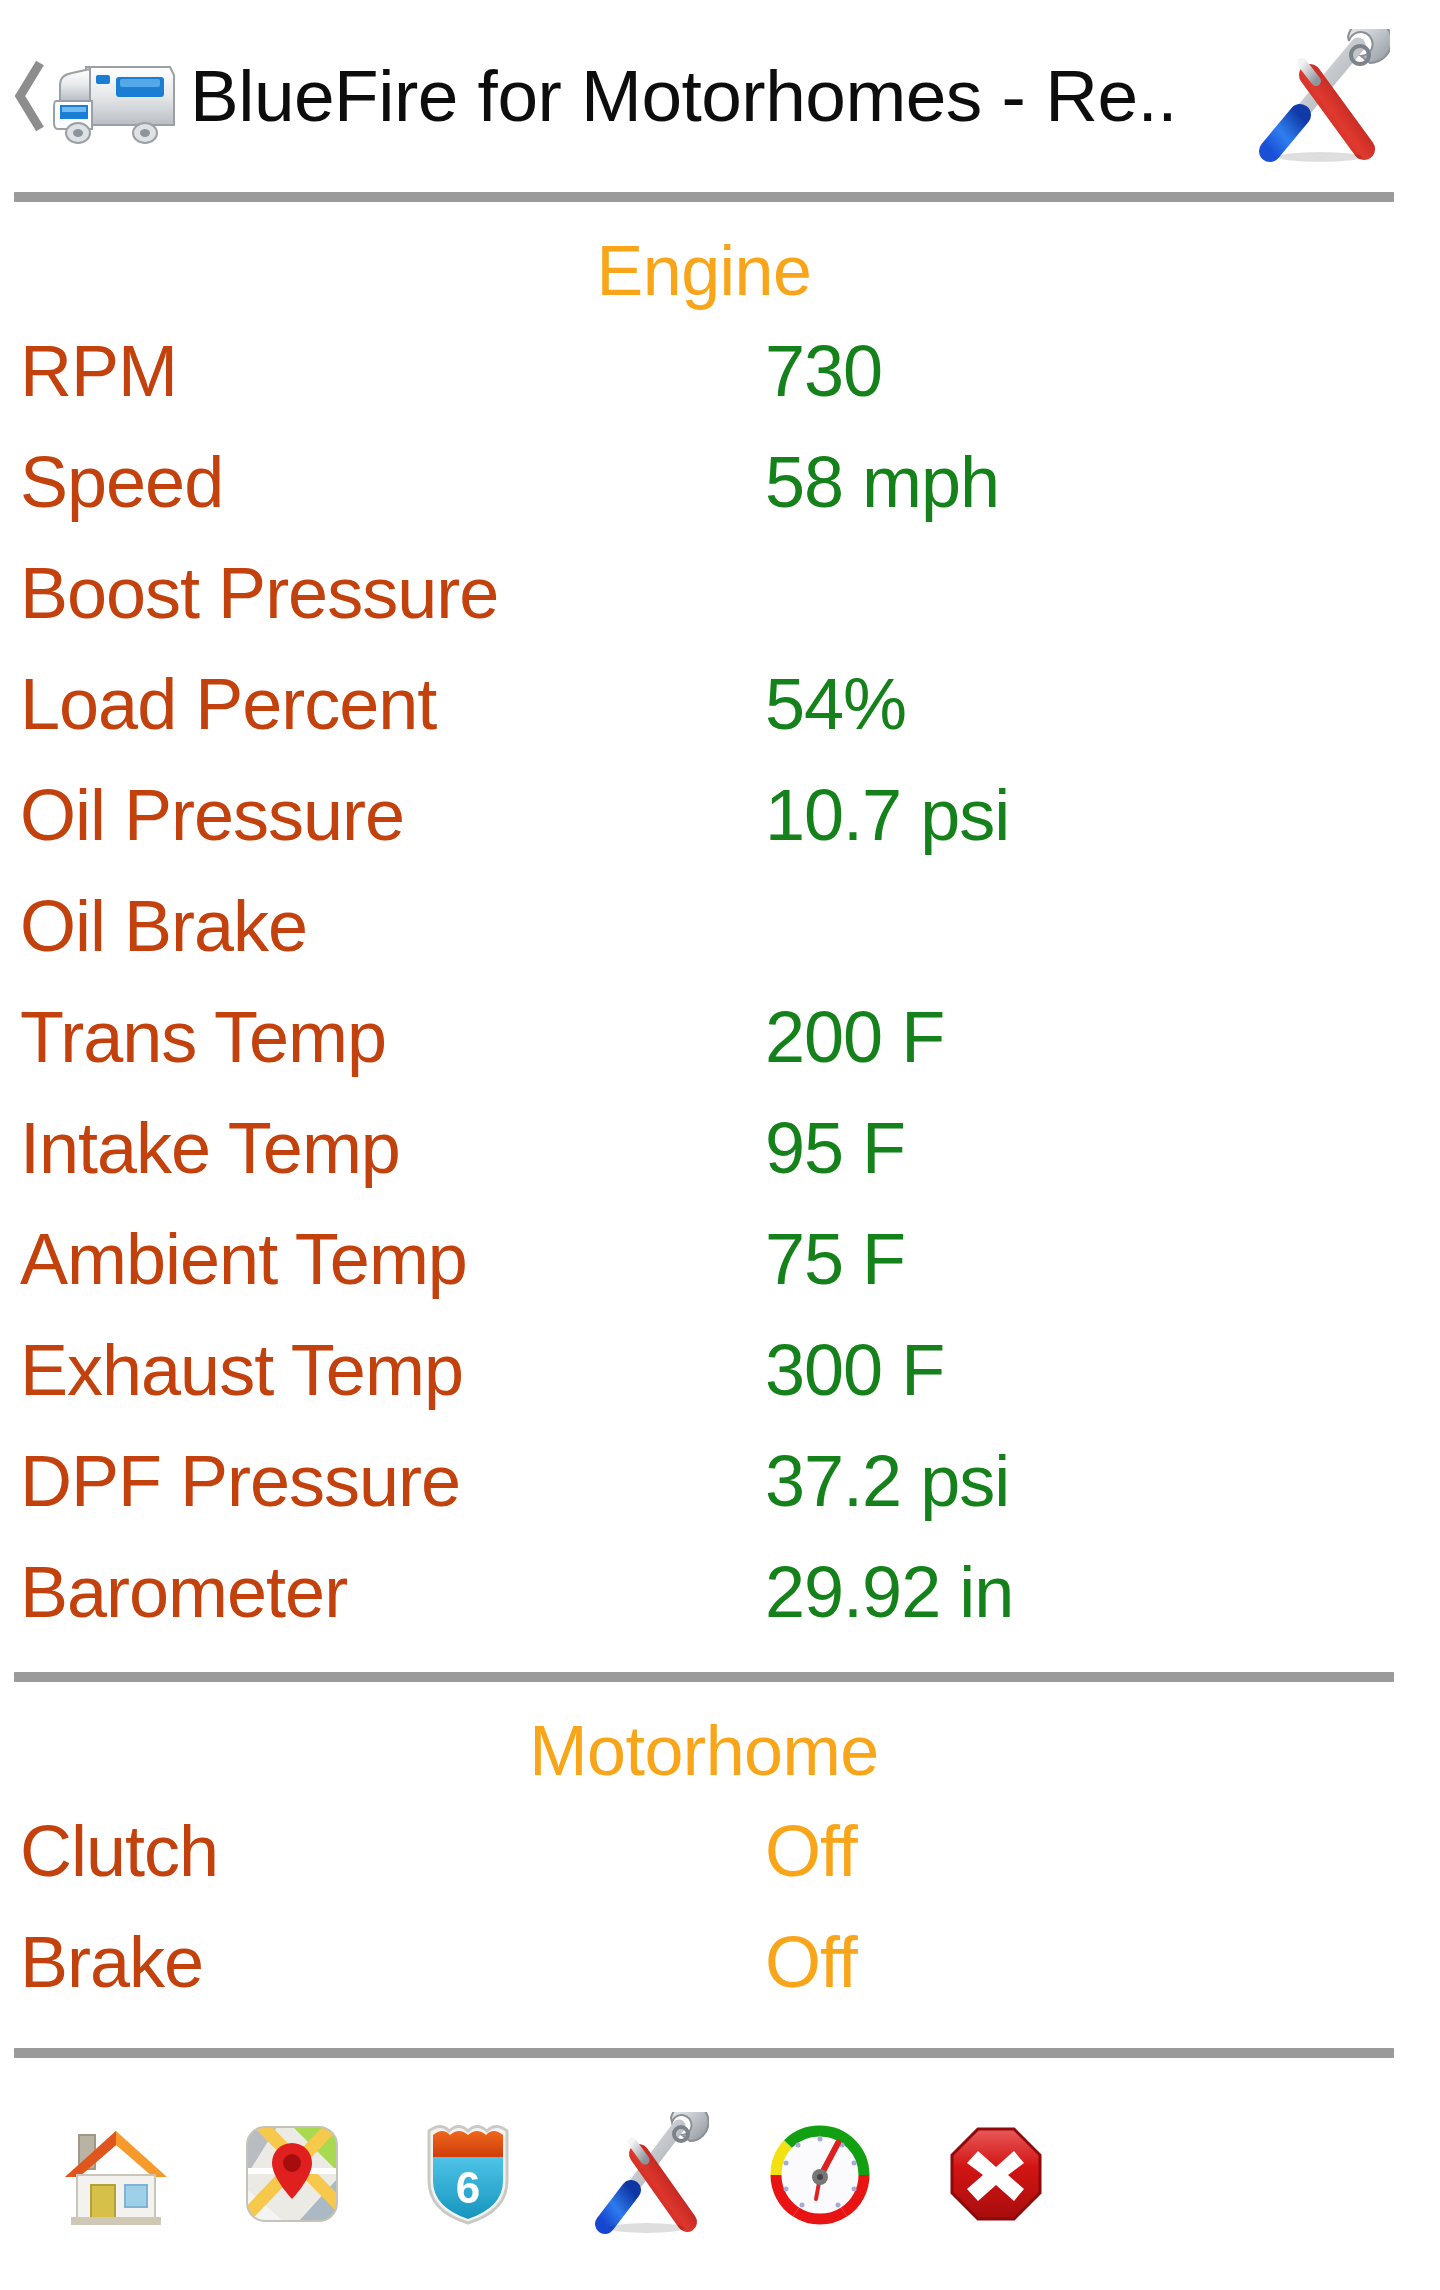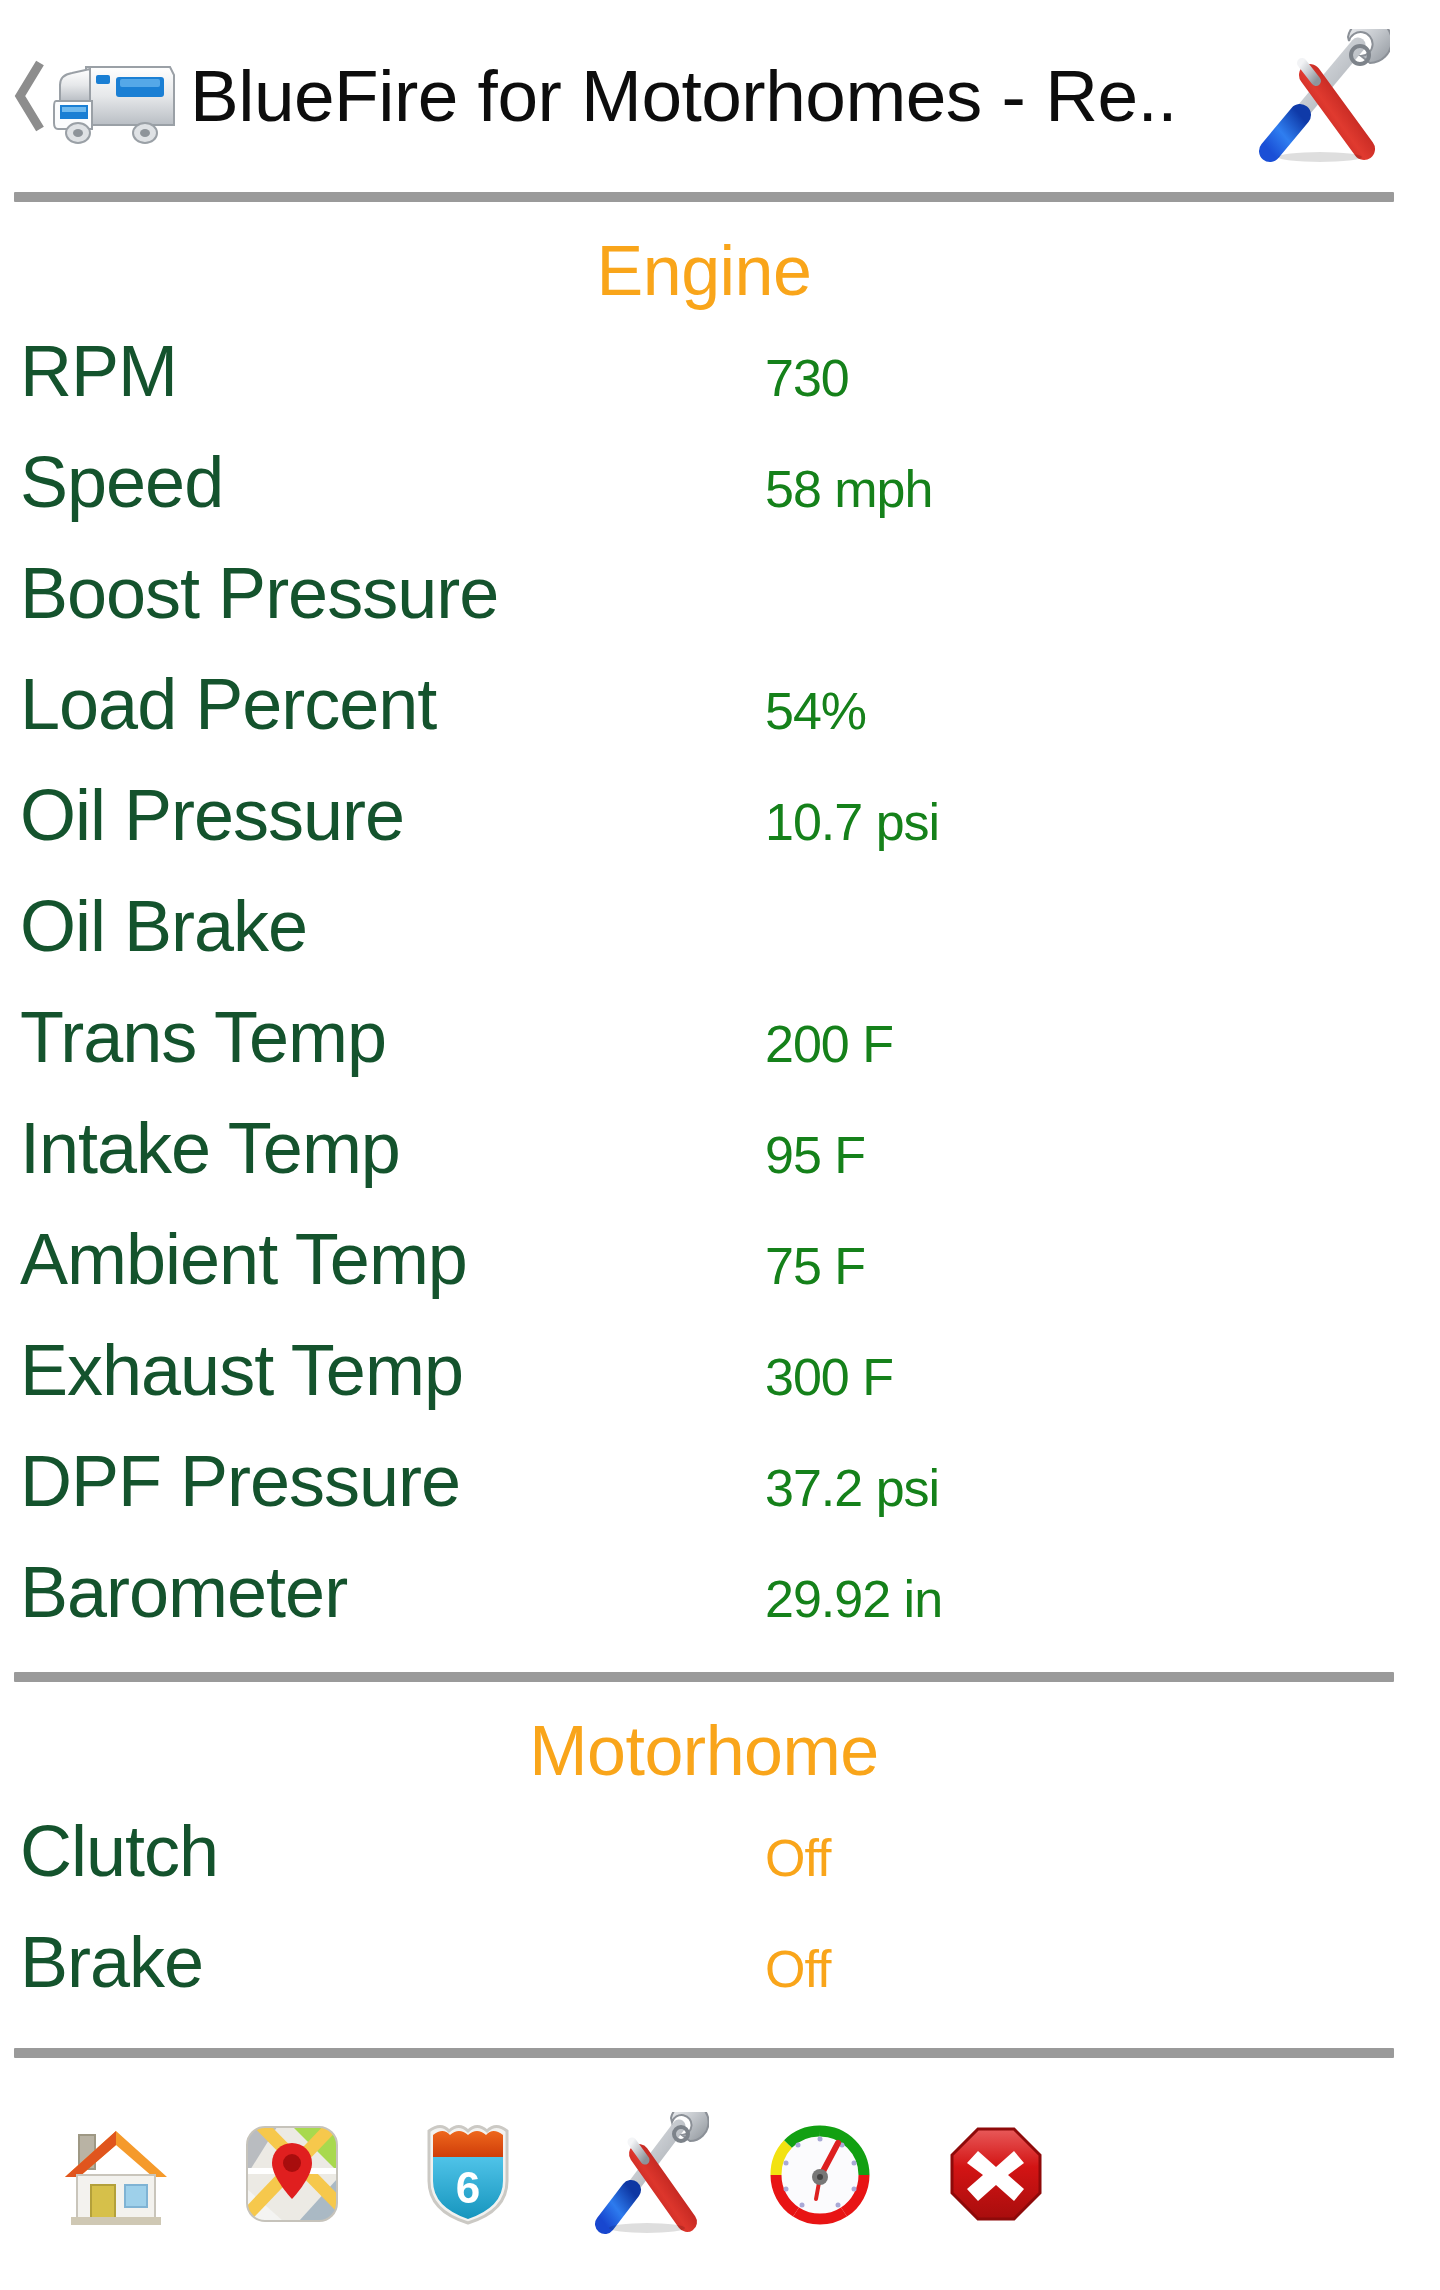--- a/index.html
+++ b/index.html
@@ -107,7 +107,7 @@
     flex: 0 0 745px;
     font-size: 72px;
     line-height: 111px;
-    color: #14532d;
+    color: #c2410c;
     letter-spacing: -1px;
     white-space: nowrap;
   }

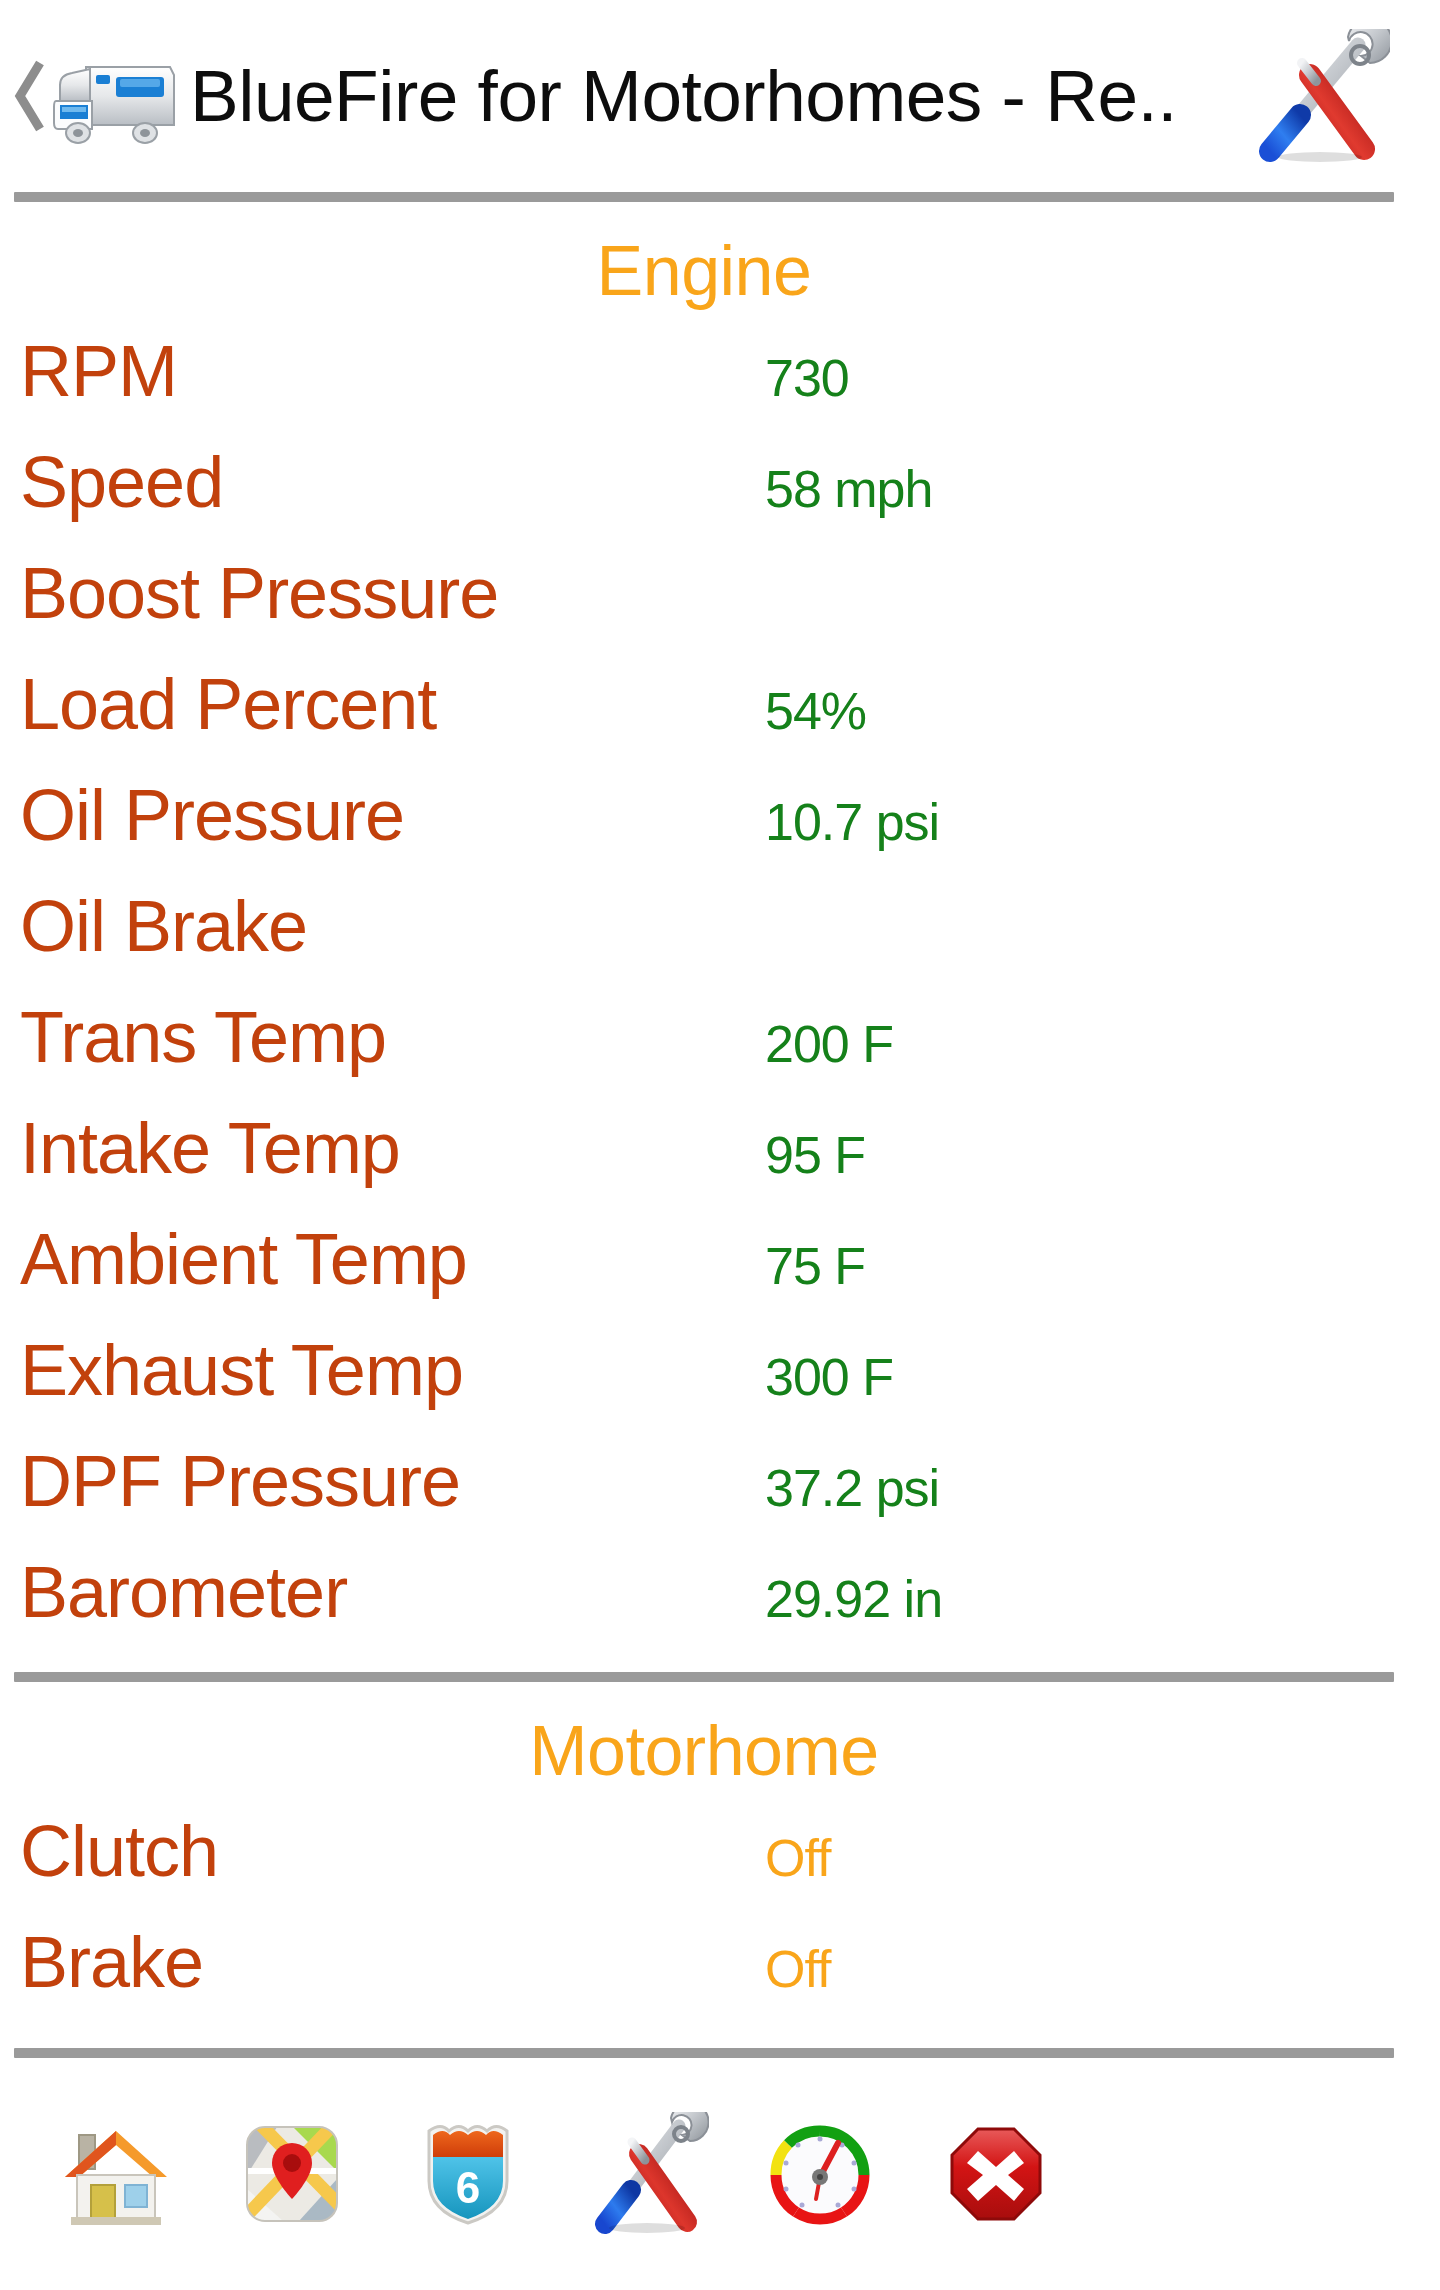--- a/index.html
+++ b/index.html
@@ -114,7 +114,7 @@
 
   .row-value {
     flex: 1 1 auto;
-    font-size: 52px;
+    font-size: 72px;
     line-height: 111px;
     letter-spacing: -1px;
     white-space: nowrap;

